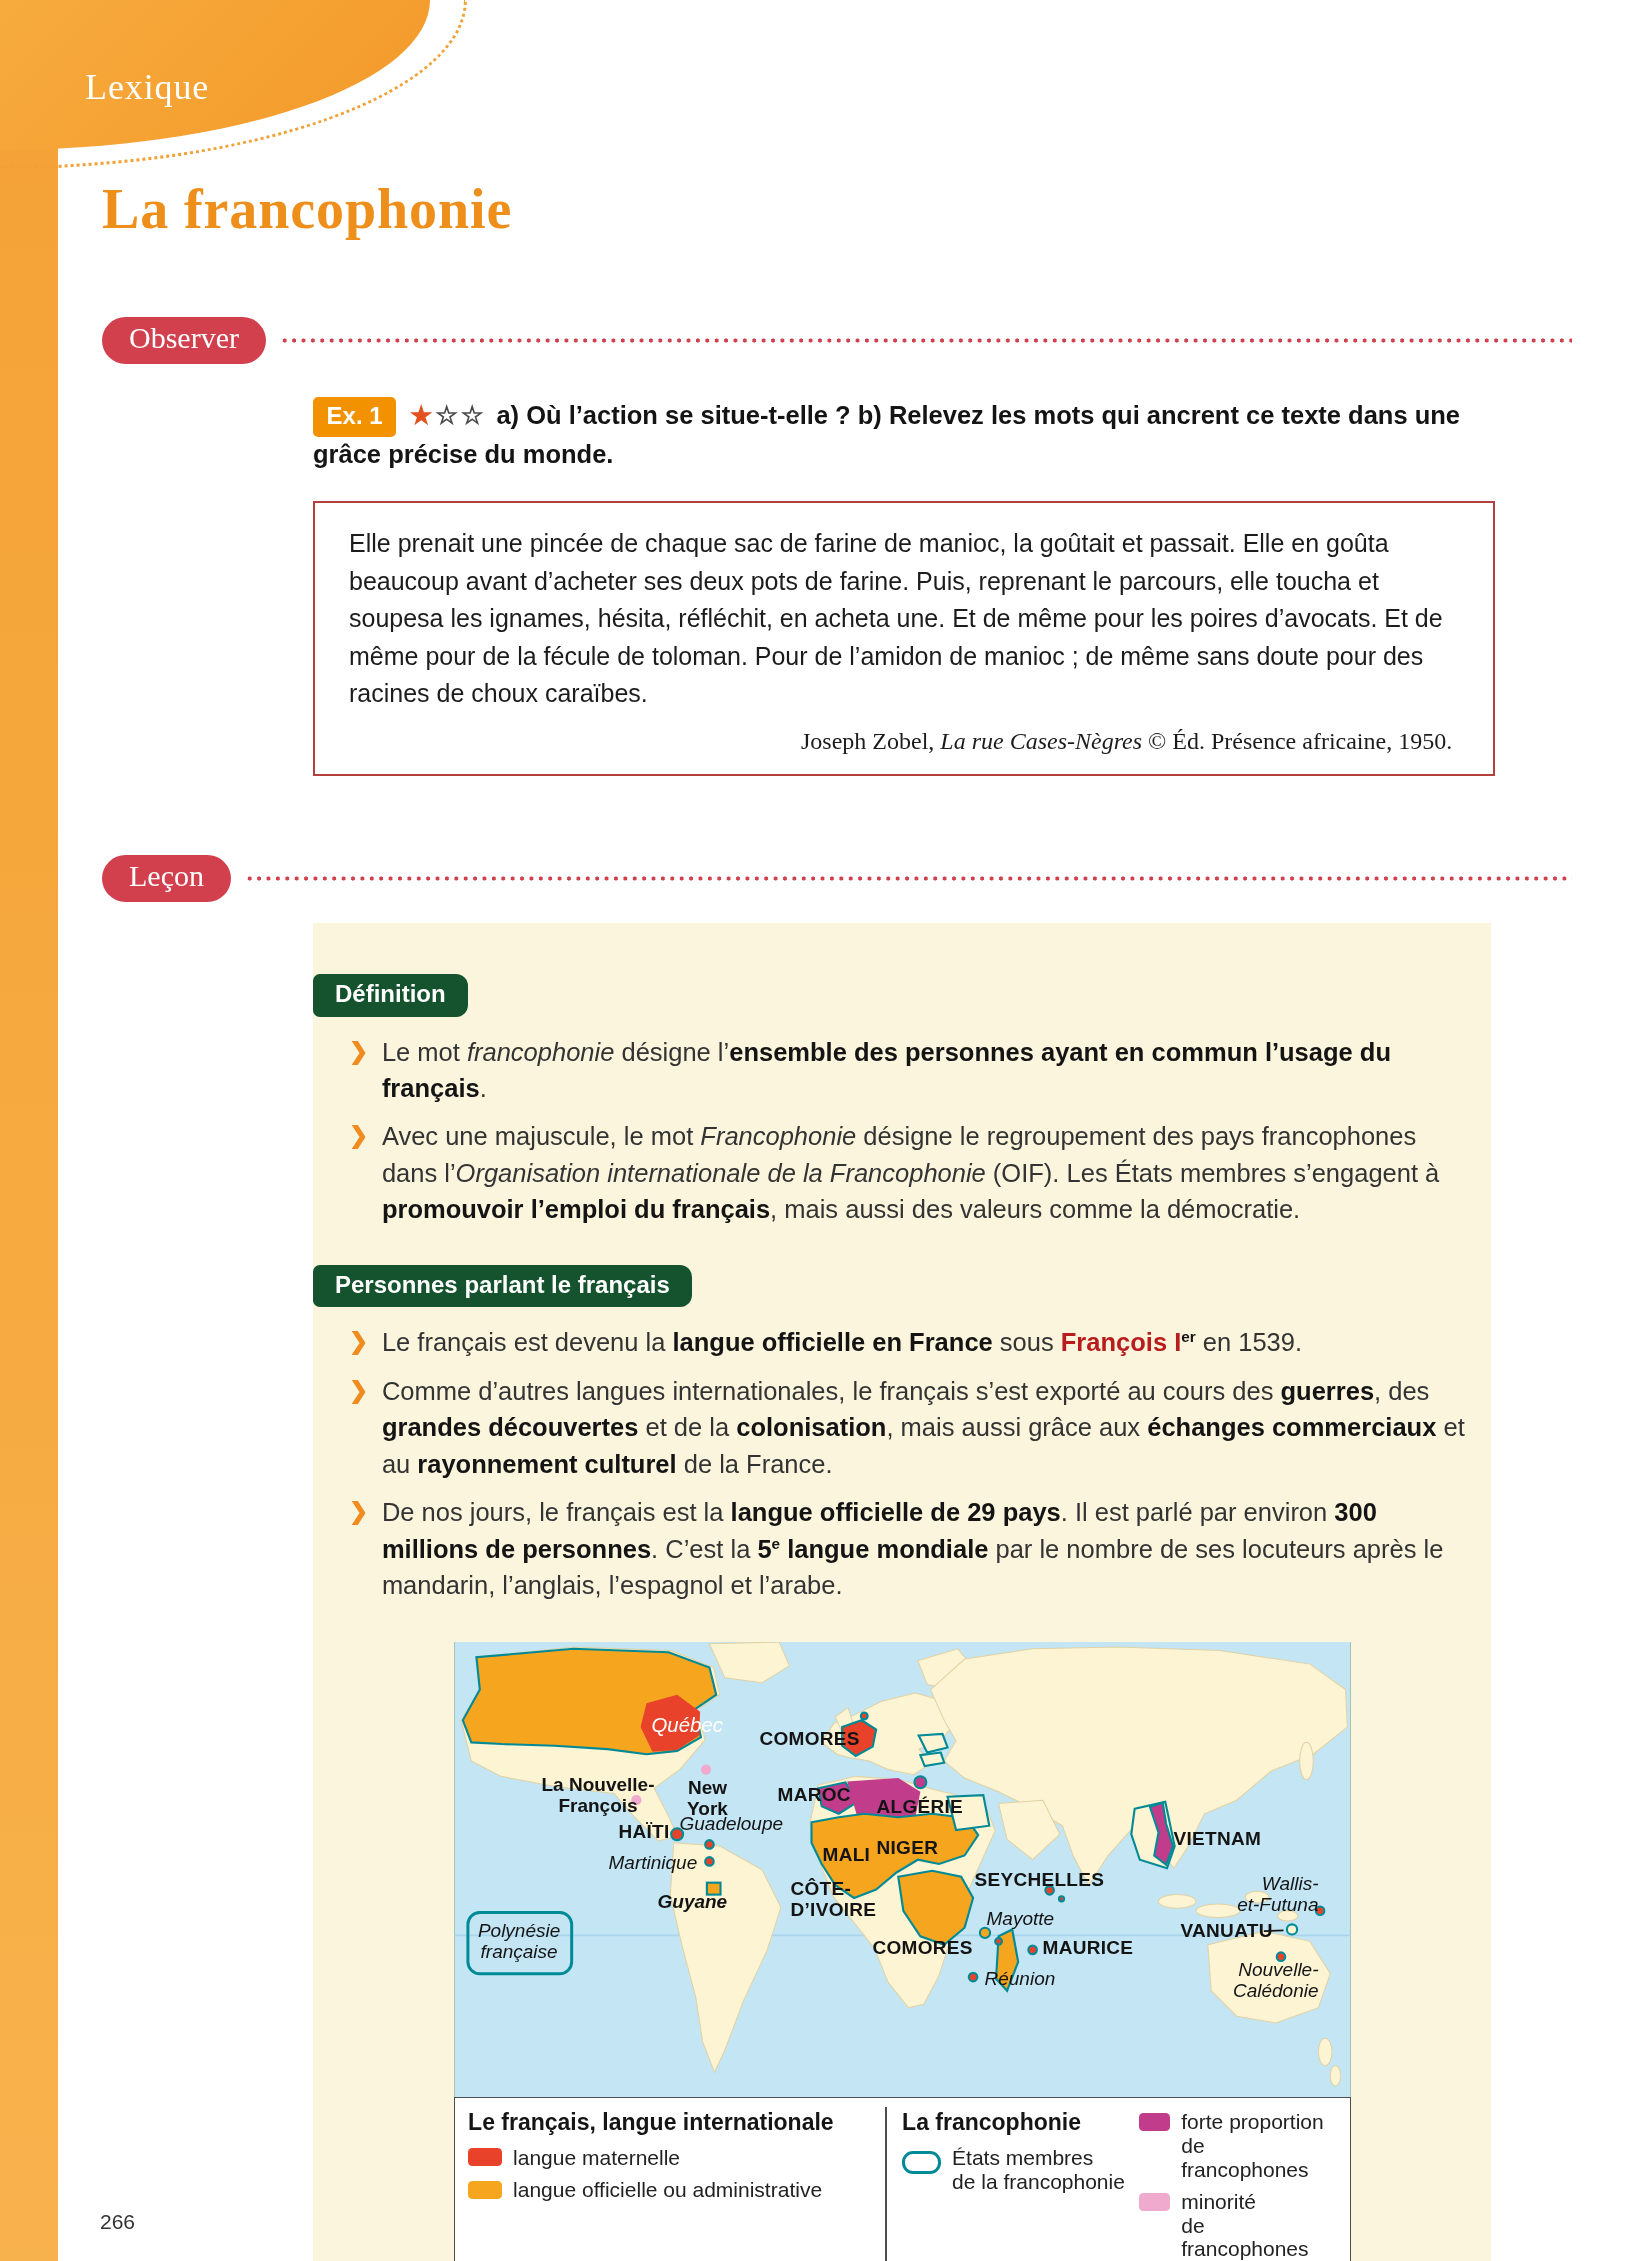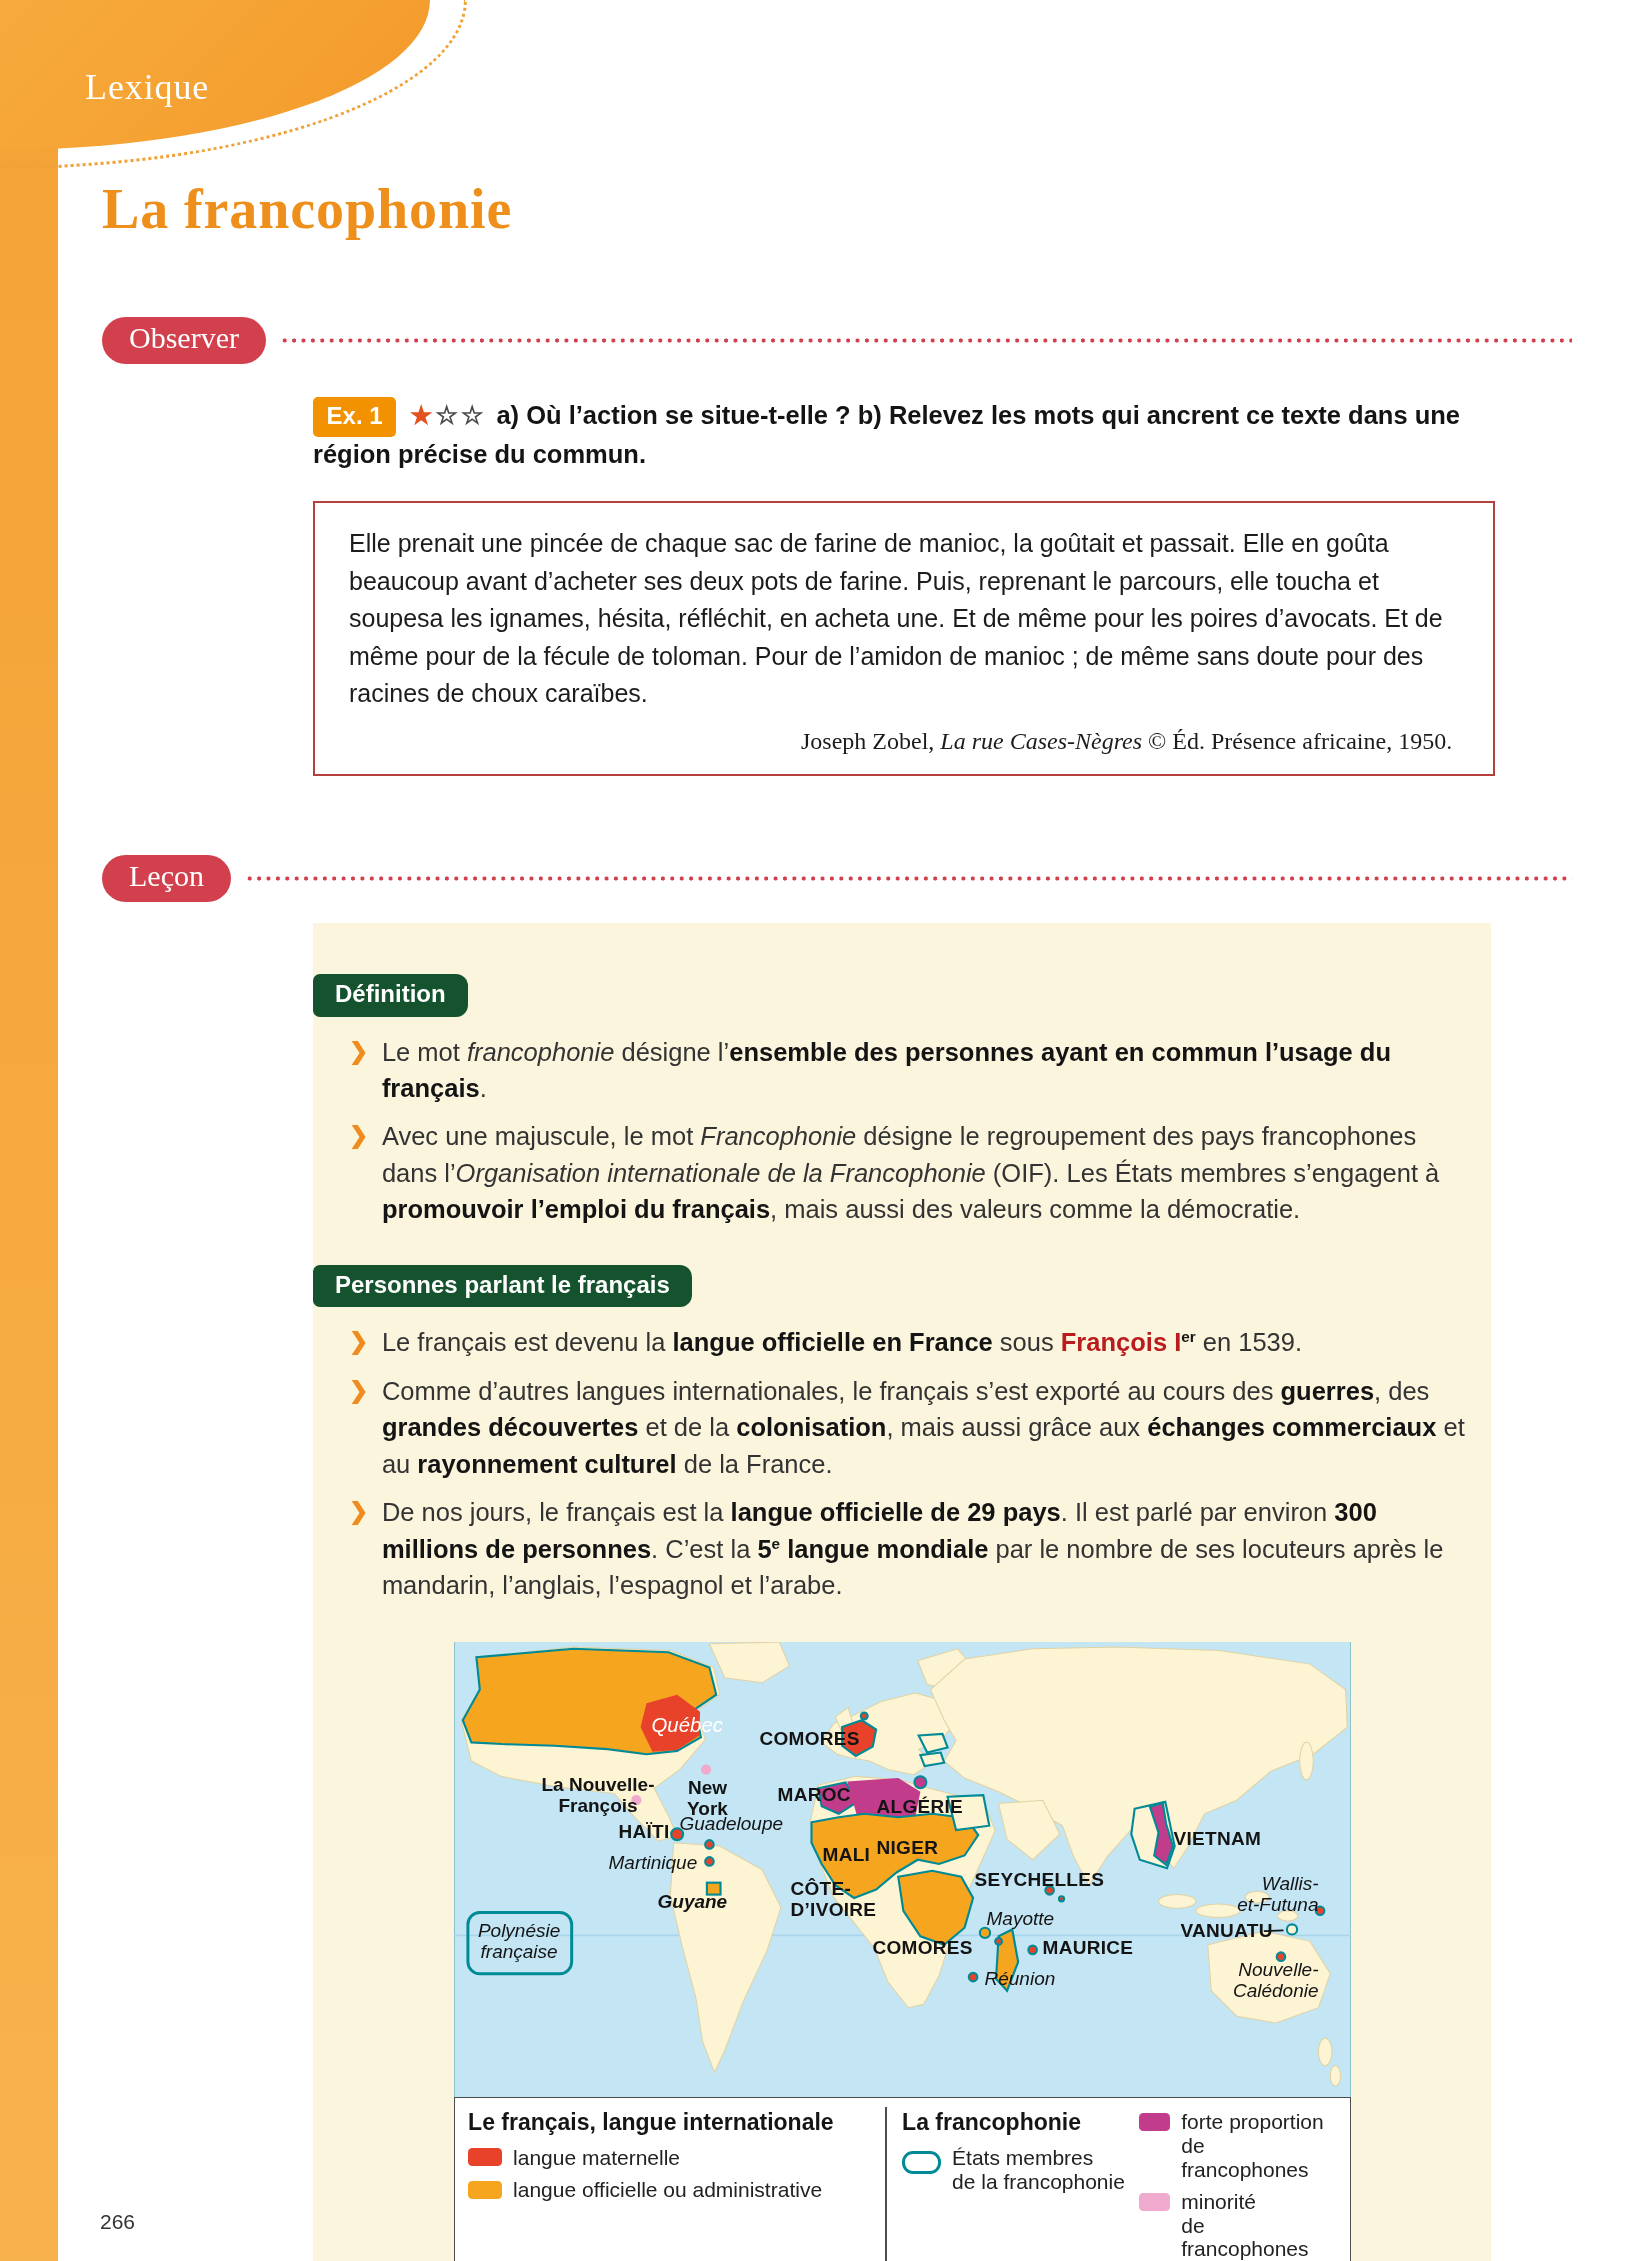--- a/index.html
+++ b/index.html
@@ -99,7 +99,7 @@
   <span class="dotline"></span>
 </div>
 
-<p class="exercise"><span class="ex-badge">Ex. 1</span><span class="stars"><span class="star-f">★</span><span class="star-e">☆☆</span></span><span><span style="font-weight: 700; color: rgb(20, 20, 20);">a) Où l’action se situe-t-elle ? b) Relevez les mots qui ancrent ce texte dans une région précise du commun.</span></span></p>
+<p class="exercise"><span class="ex-badge">Ex. 1</span><span class="stars"><span class="star-f">★</span><span class="star-e">☆☆</span></span><span><span style="font-weight: 700; color: rgb(20, 20, 20);">a) Où l’action se situe-t-elle ? b) Relevez les mots qui ancrent ce texte dans une grâce précise du monde.</span></span></p>
 
 <div class="quote-box">
   <p class="quote-body">Elle prenait une pincée de chaque sac de farine de manioc, la goûtait et passait. Elle en goûta beaucoup avant d’acheter ses deux pots de farine. Puis, reprenant le parcours, elle toucha et soupesa les ignames, hésita, réfléchit, en acheta une. Et de même pour les poires d’avocats. Et de même pour de la fécule de toloman. Pour de l’amidon de manioc ; de même sans doute pour des racines de choux caraïbes.</p>

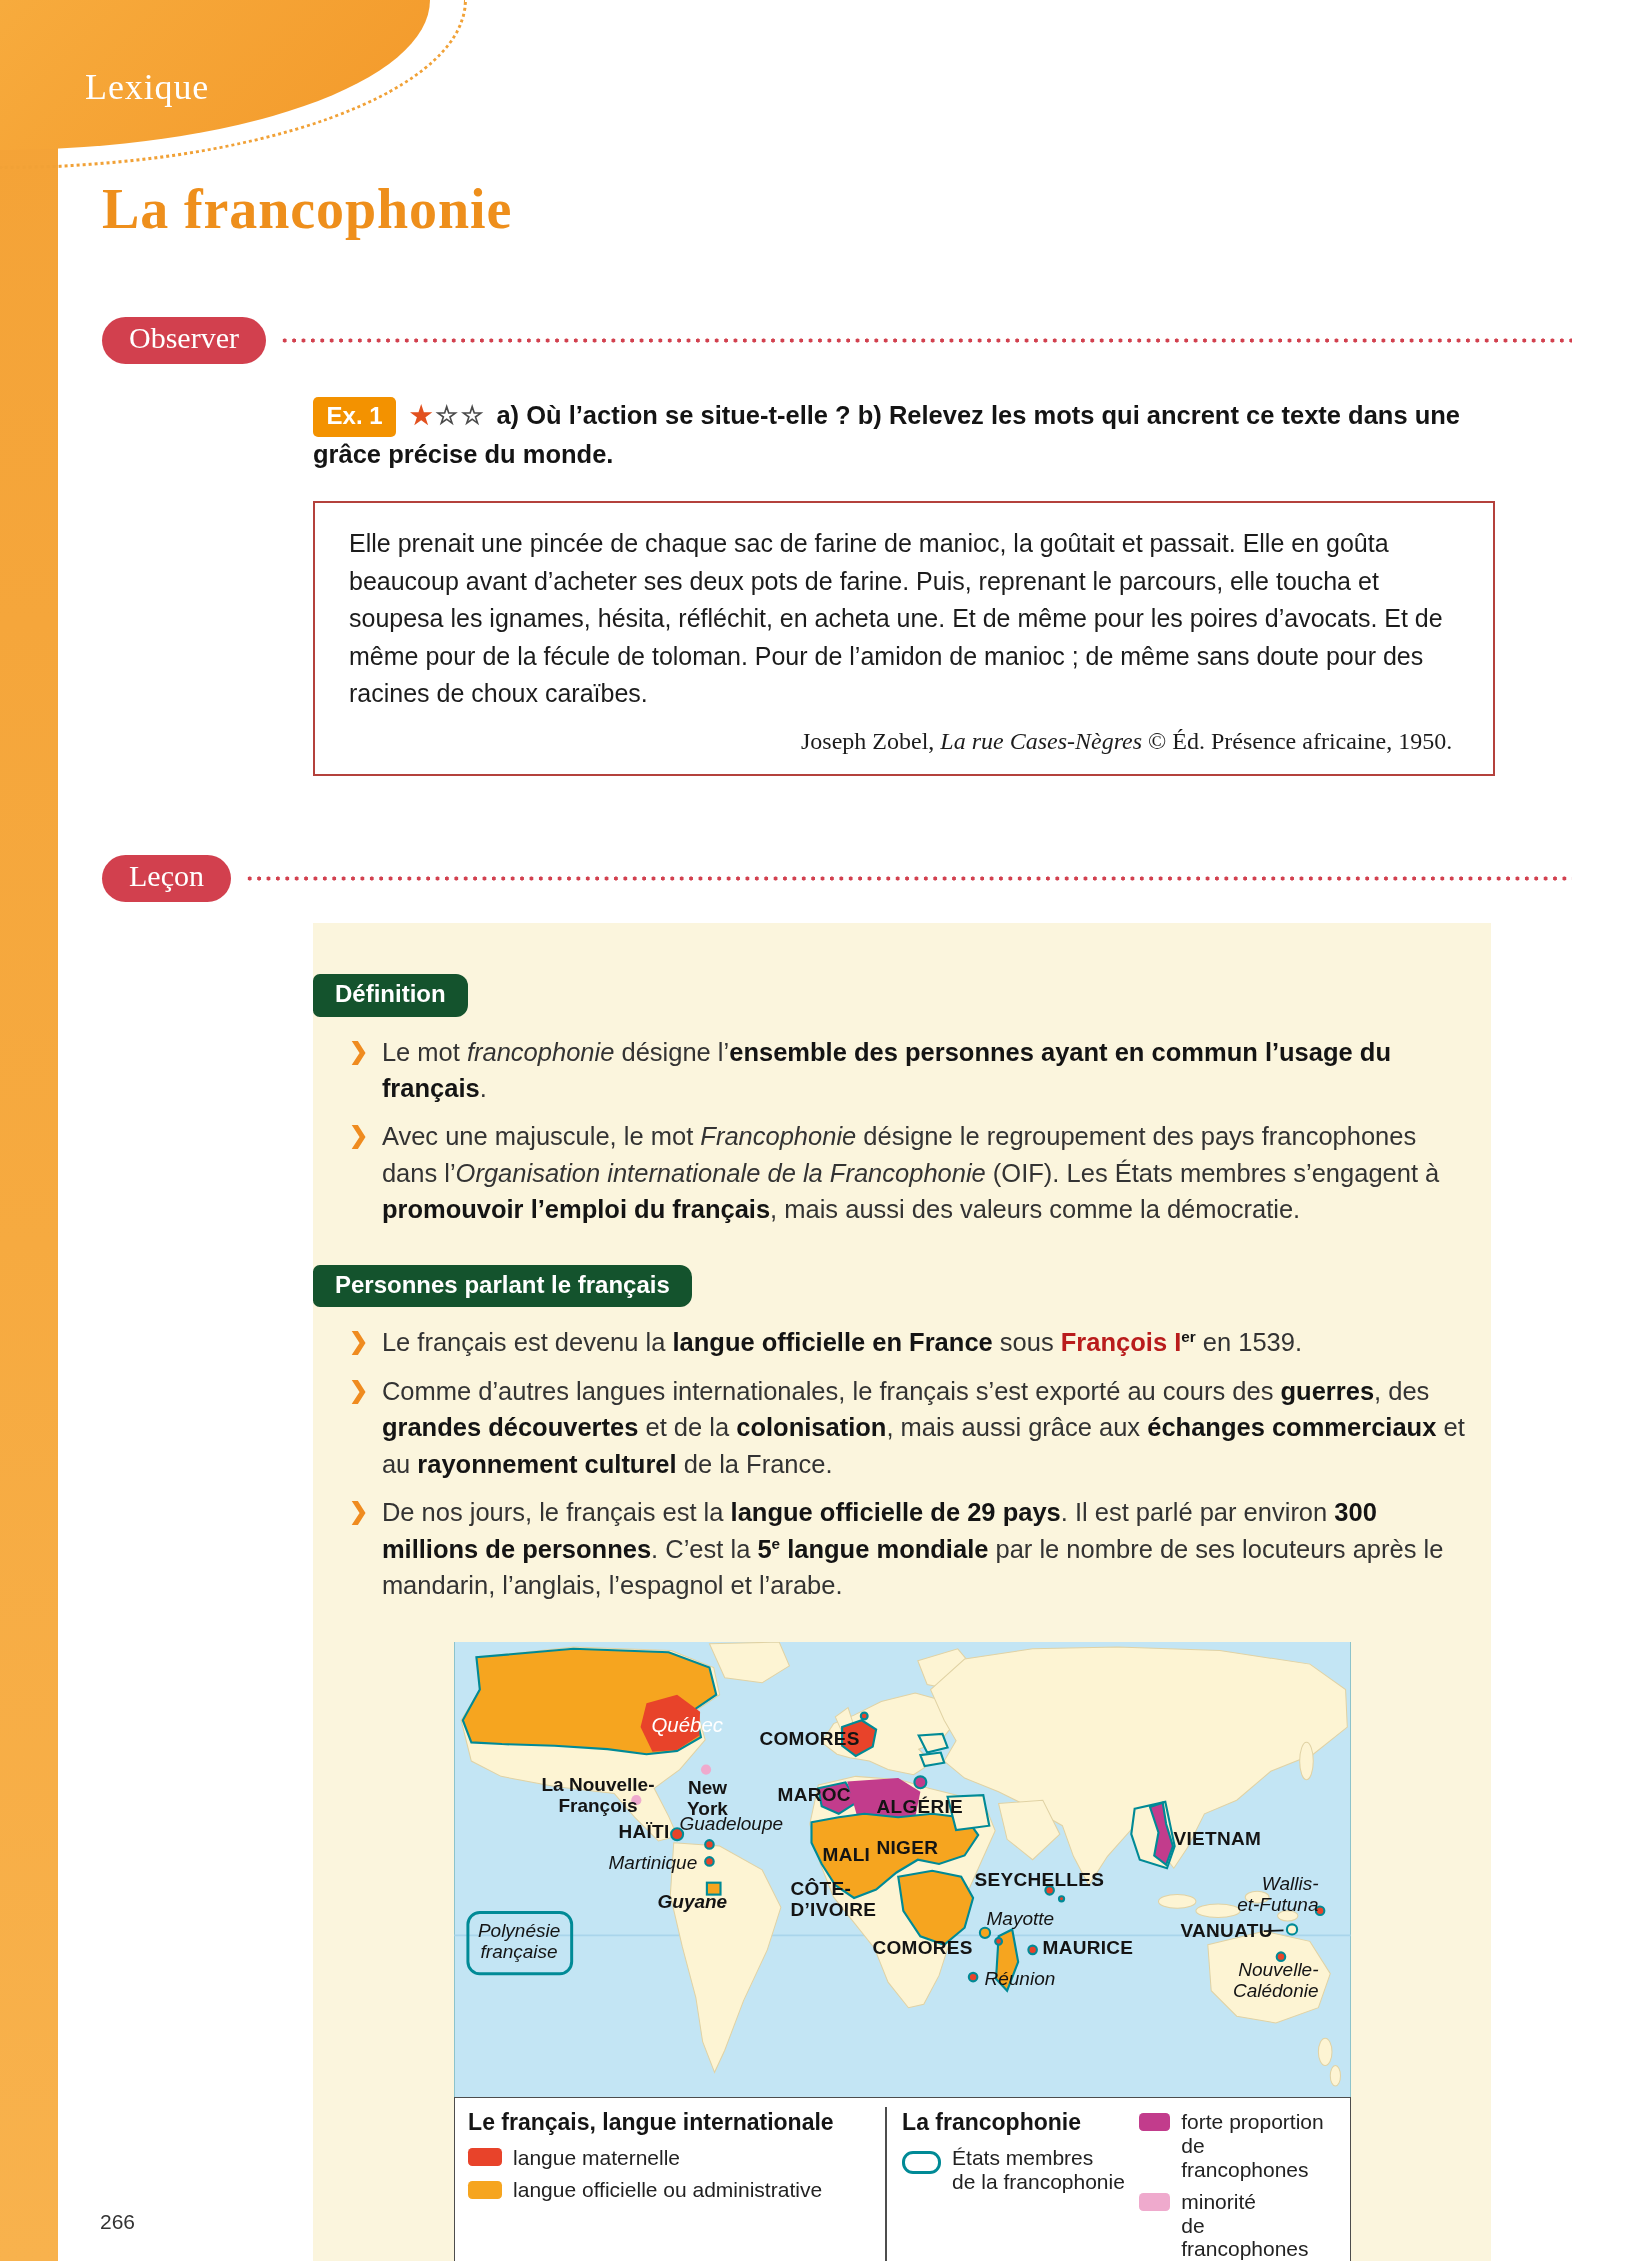--- a/index.html
+++ b/index.html
@@ -45,7 +45,7 @@
 
   
   .map-figure{margin:39px auto 0;width:897px}
-  .map-area{position:relative;width:897px;height:455px;overflow:hidden;background:#0f766e}
+  .map-area{position:relative;width:897px;height:455px;overflow:hidden;background:#4d7c0f}
   .map-area svg{position:absolute;left:0;top:0}
   .ocean{fill:#c3e5f4}
   .land{fill:#fdf4d3;stroke:#e0d2a4;stroke-width:1.2}

